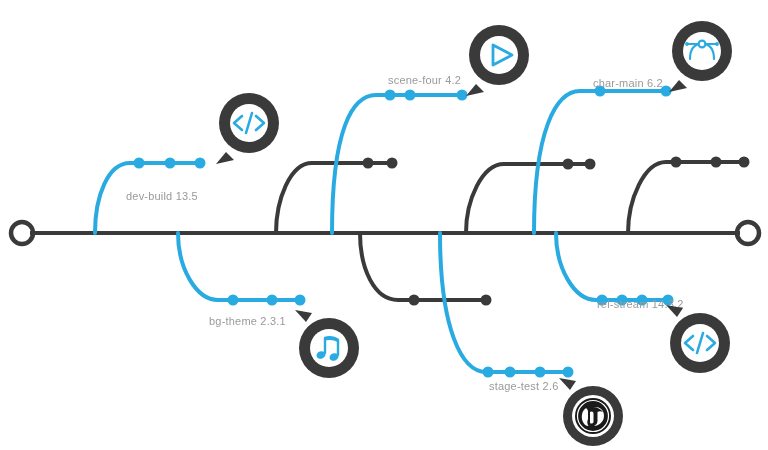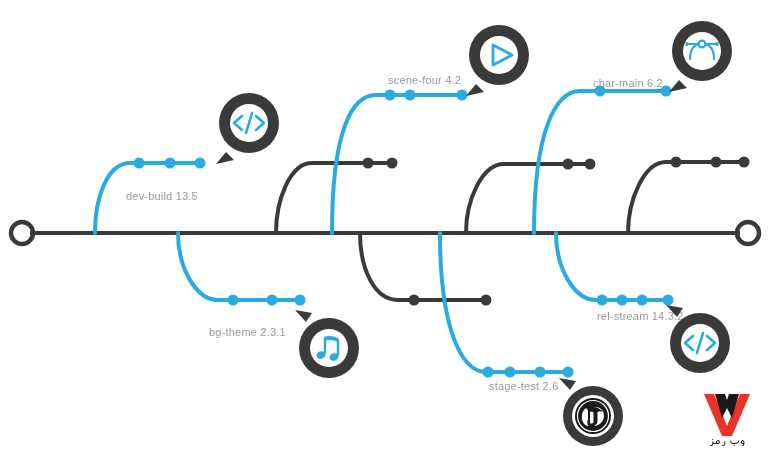--- a/index.html
+++ b/index.html
@@ -144,7 +144,7 @@
 
   <div class="branch-label" style="left:489px; top:380px;">stage-test 2.6</div>
 
-  <div class="branch-label" style="left:573px; top:310px;padding-left:24px;">rel-stream 14.3.2</div>
+  <div class="branch-label" style="left:573px; top:298px;padding-left:24px;">rel-stream 14.3.2</div>
 
   <div class="badge" style="left:212px; top:90px;">
     <svg viewBox="0 0 74 74" xmlns="http://www.w3.org/2000/svg">

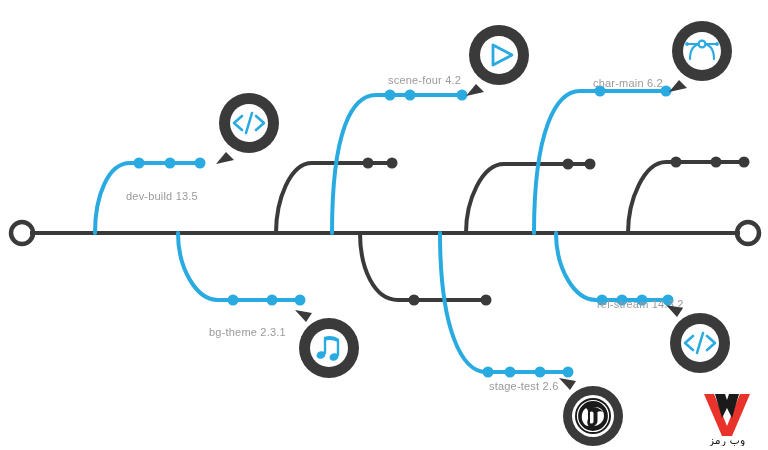--- a/index.html
+++ b/index.html
@@ -140,7 +140,7 @@
 
   <div class="branch-label" style="left:593px; top:77px;">char-main 6.2</div>
 
-  <div class="branch-label" style="left:209px; top:326px;">bg-theme 2.3.1</div>
+  <div class="branch-label" style="left:209px; top:315px;">bg-theme 2.3.1</div>
 
   <div class="branch-label" style="left:489px; top:380px;">stage-test 2.6</div>
 

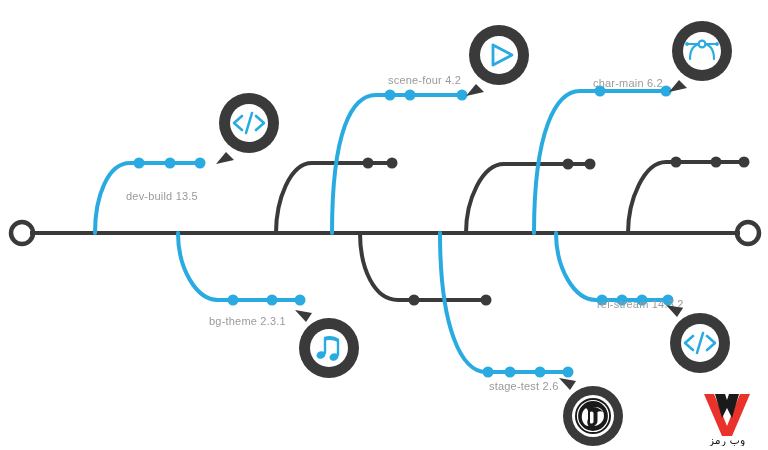--- a/index.html
+++ b/index.html
@@ -229,15 +229,6 @@
     </svg>
   </div>
 
-  <div id="watermark">
-    <svg viewBox="0 0 66 58" xmlns="http://www.w3.org/2000/svg">
-      <g>
-        <path d="M 10 6 L 20 6 L 33 38 L 46 6 L 56 6 L 38 48 L 28 48 Z" fill="#E8322A"></path>
-        <path d="M 21 6 L 31 6 L 33 12 L 35 6 L 45 6 L 38 30 L 33 20 L 28 30 Z" fill="#1A1A1A"></path>
-      </g>
-      <text x="33" y="56" text-anchor="middle" font-size="11" font-family="DejaVu Sans, sans-serif" fill="#1A1A1A">وب رمز</text>
-    </svg>
-  </div>
 
 </div>
 

